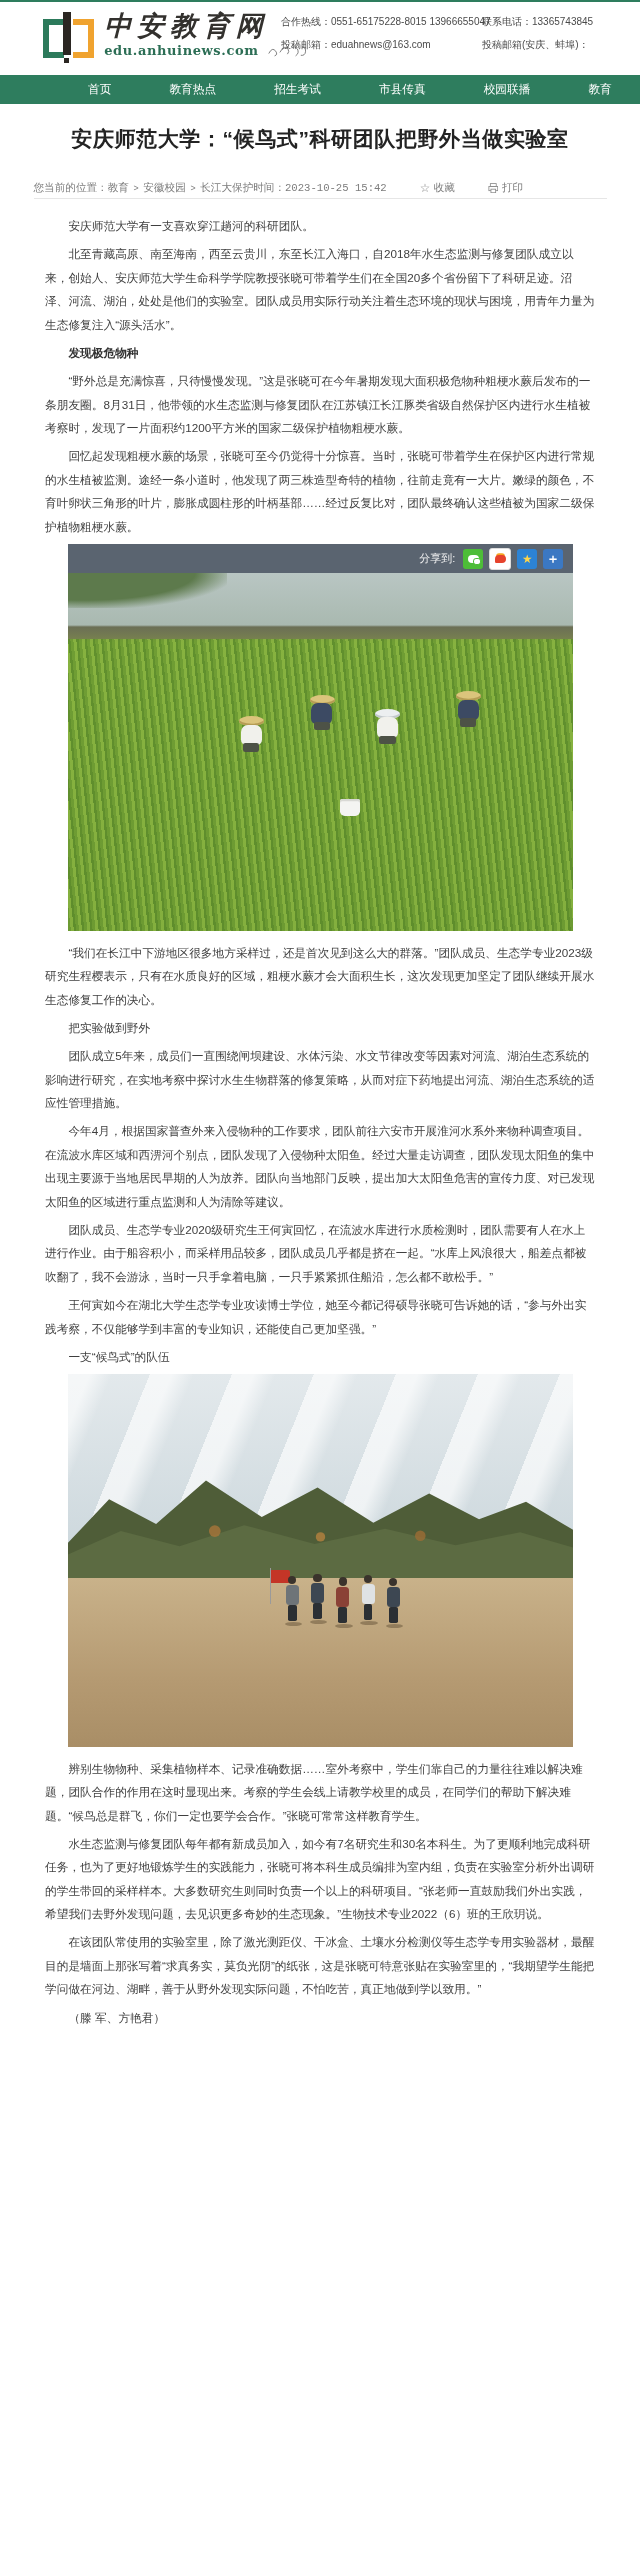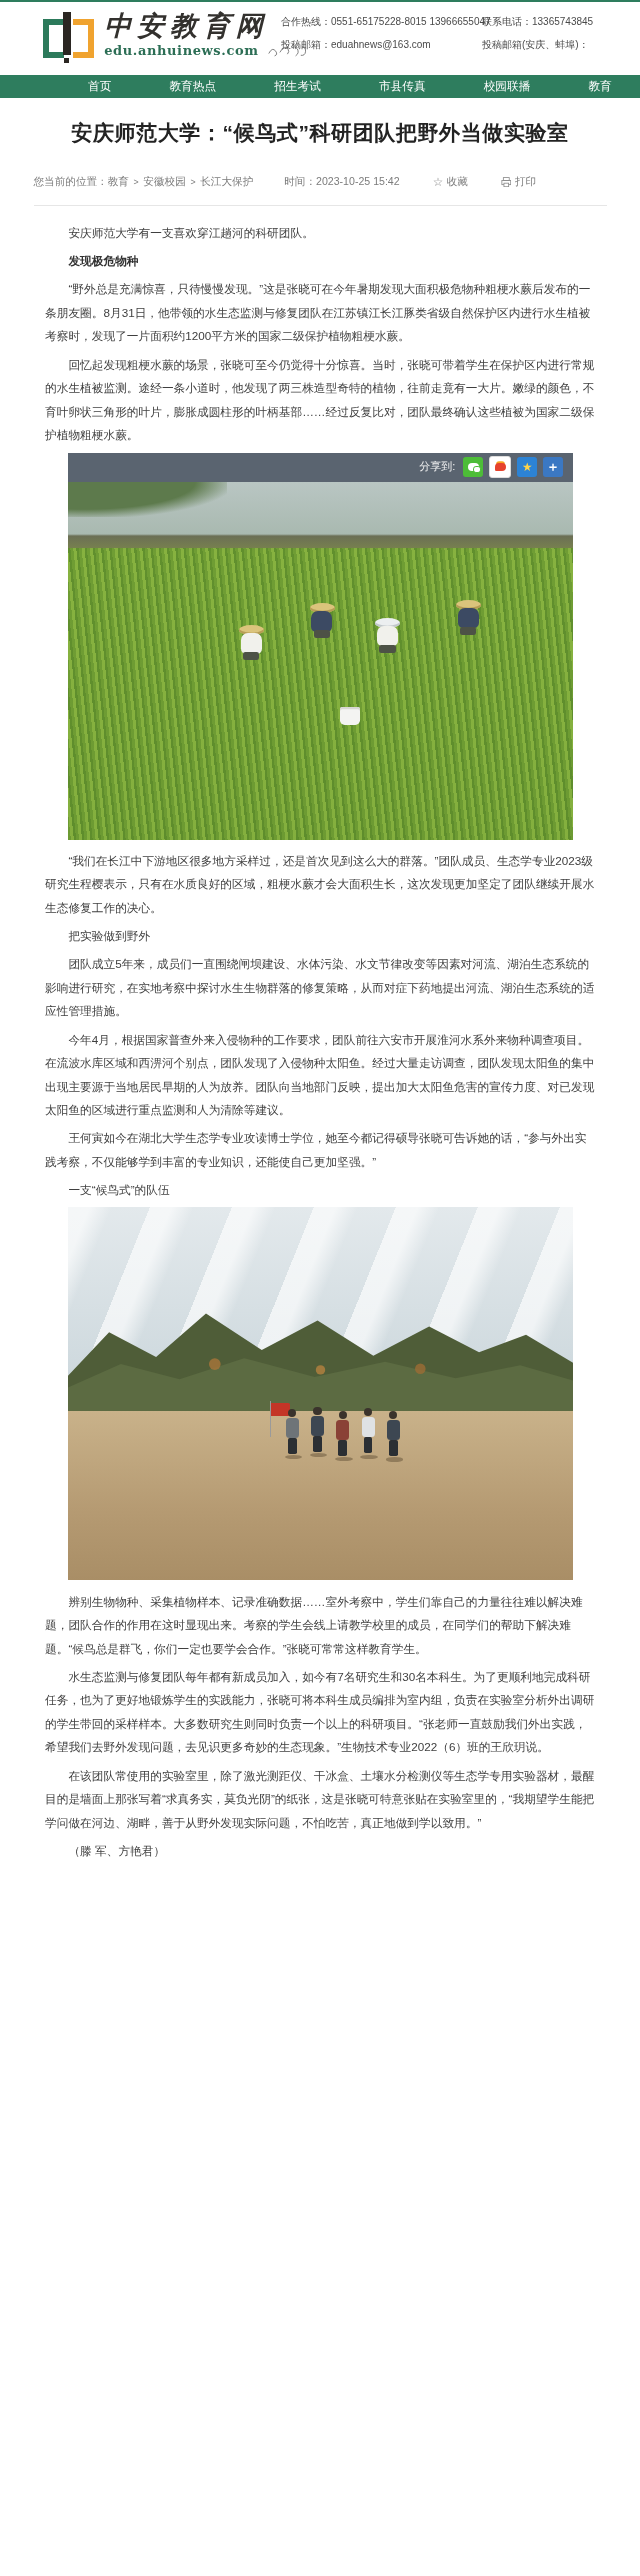--- a/index.html
+++ b/index.html
@@ -27,7 +27,7 @@
   .crow{height:23.5px;line-height:23.5px;}
 
   
-  nav{height:23px;background:#2e7d5e;display:flex;align-items:center;padding-left:88px;gap:58px;white-space:nowrap;}
+  nav{height:29px;background:#2e7d5e;display:flex;align-items:center;padding-left:88px;gap:58px;white-space:nowrap;}
   nav span{color:#ffffff;font-size:11.7px;cursor:pointer;}
 
   

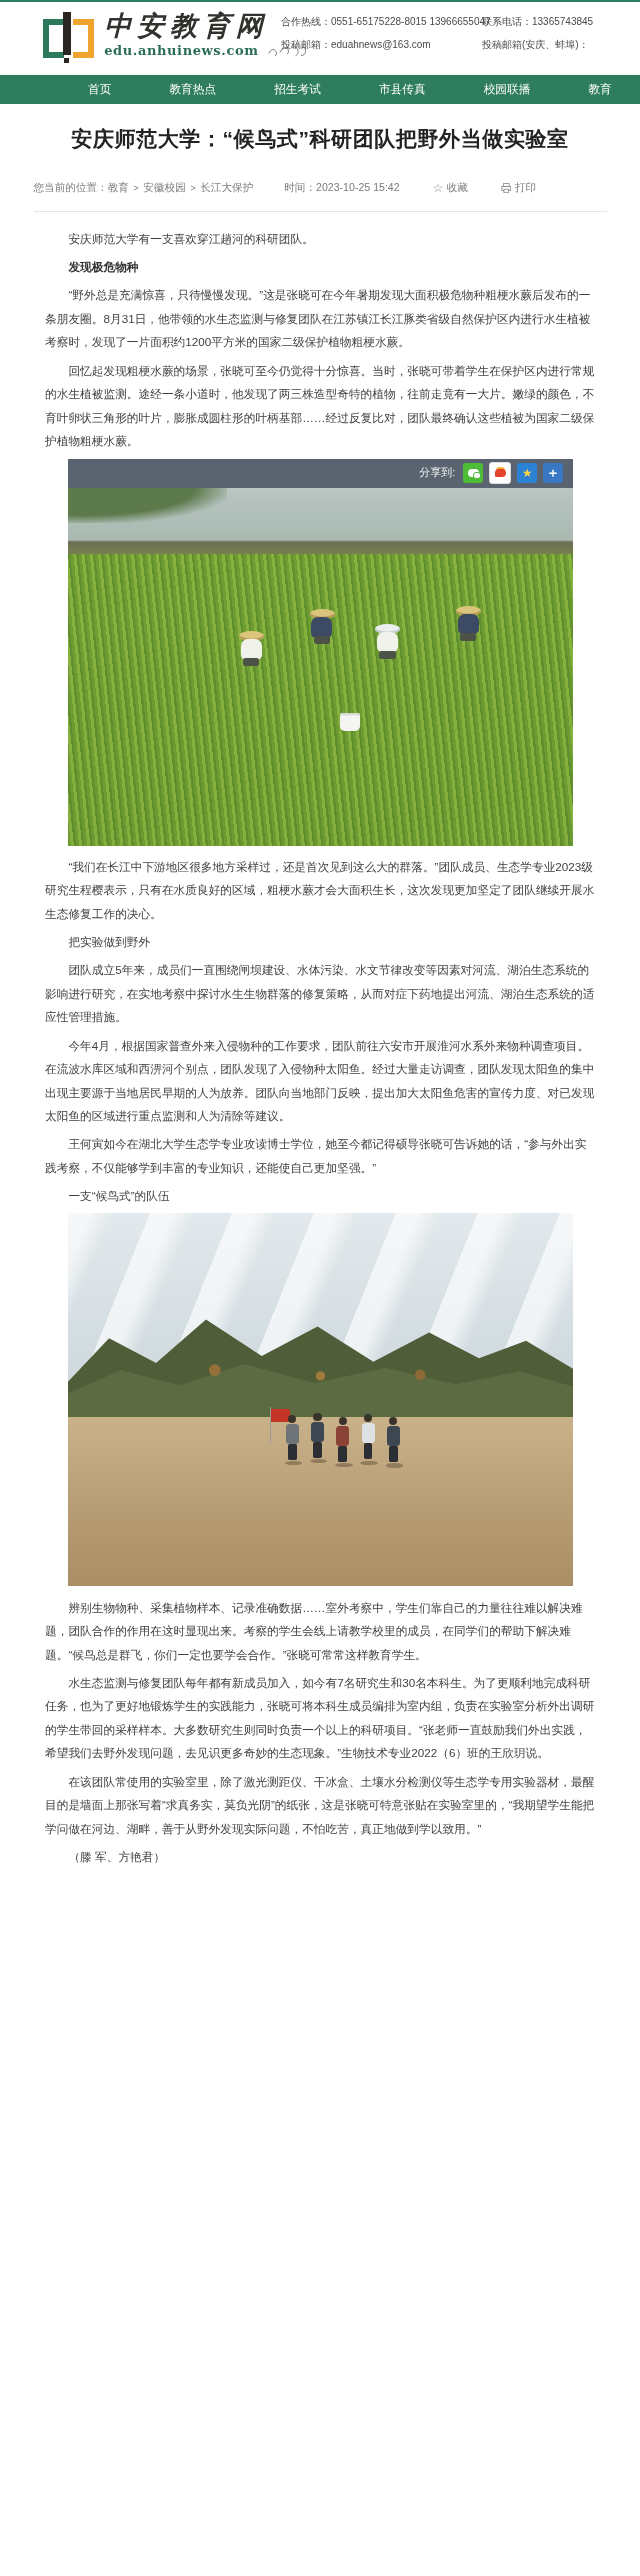--- a/index.html
+++ b/index.html
@@ -32,7 +32,7 @@
 
   
   h1.title{margin:19px 11.7px 0;text-align:center;font-size:21px;line-height:31px;color:#232323;font-weight:bold;letter-spacing:0.6px;}
-  .crumbrow{width:573px;margin:27px auto 0;display:flex;align-items:center;font-size:10.6px;color:#7c7c7c;padding-bottom:16px;border-bottom:0.6px solid #e6e6e6;}
+  .crumbrow{width:573px;margin:27px auto 0;display:flex;align-items:center;font-size:10.6px;color:#7c7c7c;padding-bottom:3px;border-bottom:0.6px solid #e6e6e6;}
   .crumbrow a{color:#7c7c7c;text-decoration:none;cursor:pointer;}
   .crumb-sep{margin:0 4.7px;font-size:8.8px;}
   .crumb-time{margin-left:31px;}

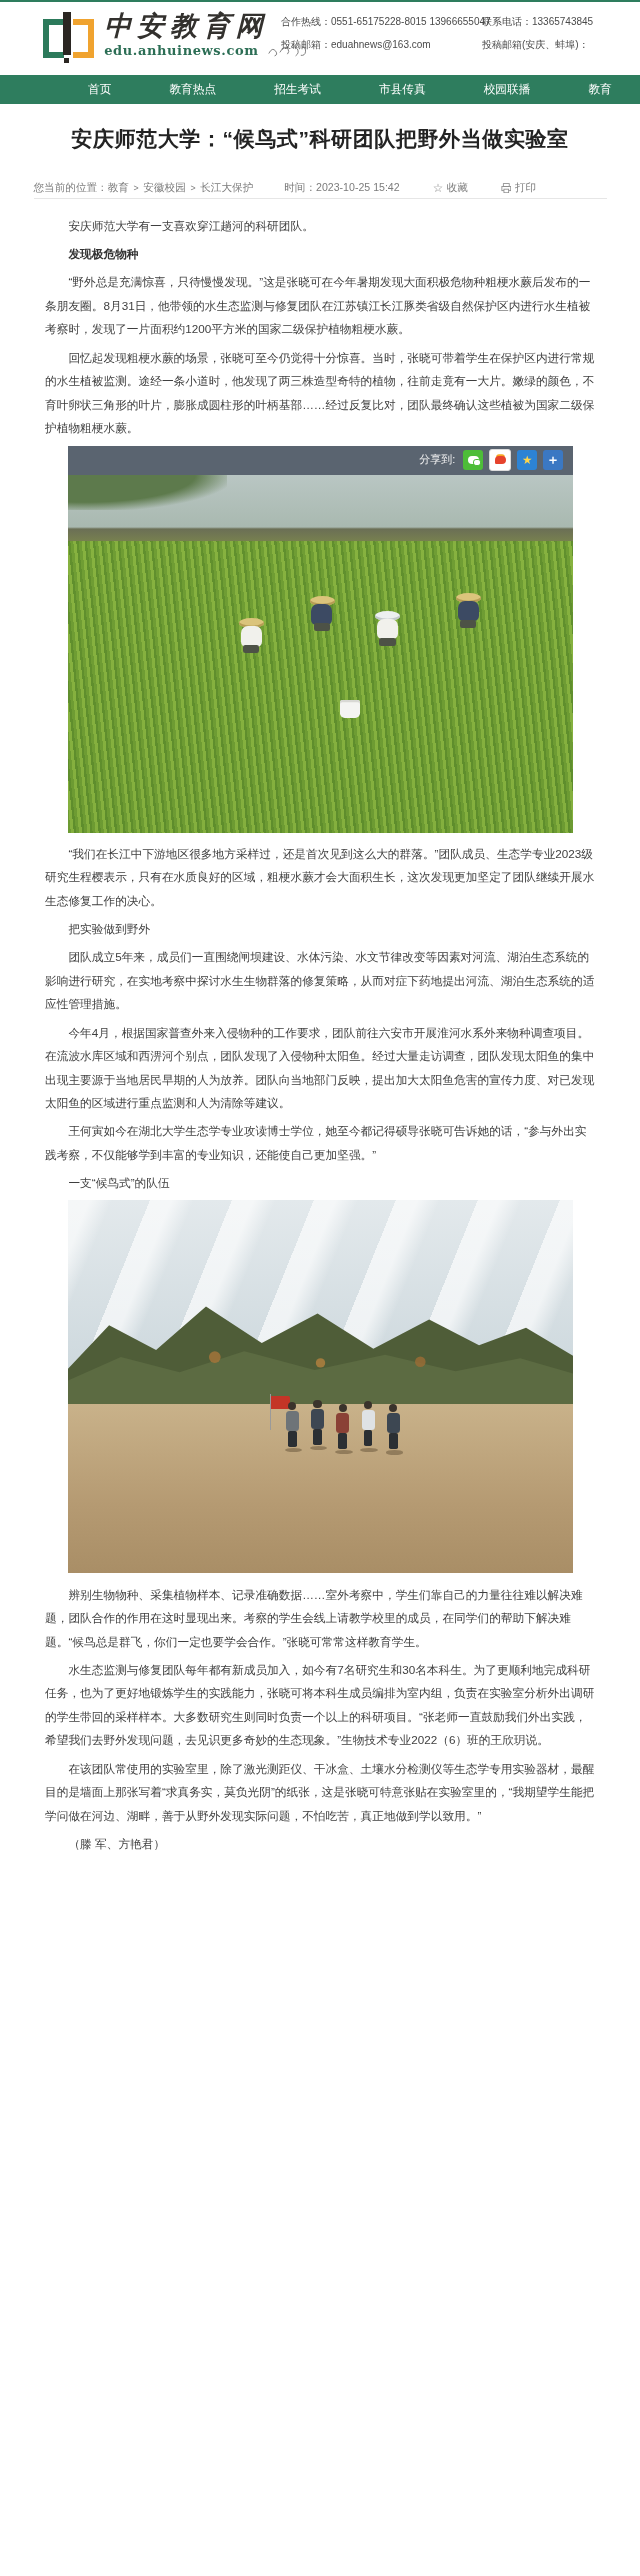--- a/index.html
+++ b/index.html
@@ -35,7 +35,7 @@
   .crumbrow{width:573px;margin:27px auto 0;display:flex;align-items:center;font-size:10.6px;color:#7c7c7c;padding-bottom:3px;border-bottom:0.6px solid #e6e6e6;}
   .crumbrow a{color:#7c7c7c;text-decoration:none;cursor:pointer;}
   .crumb-sep{margin:0 4.7px;font-size:8.8px;}
-  .crumb-time{margin-left:31px;}
+  .crumb-time{font-family:Liberation Mono, monospace;}
   .crumb-act{margin-left:33px;display:flex;align-items:center;gap:3.5px;cursor:pointer;}
   .star{font-size:11.7px;color:#8a8a8a;}
   .printer svg{display:block;}

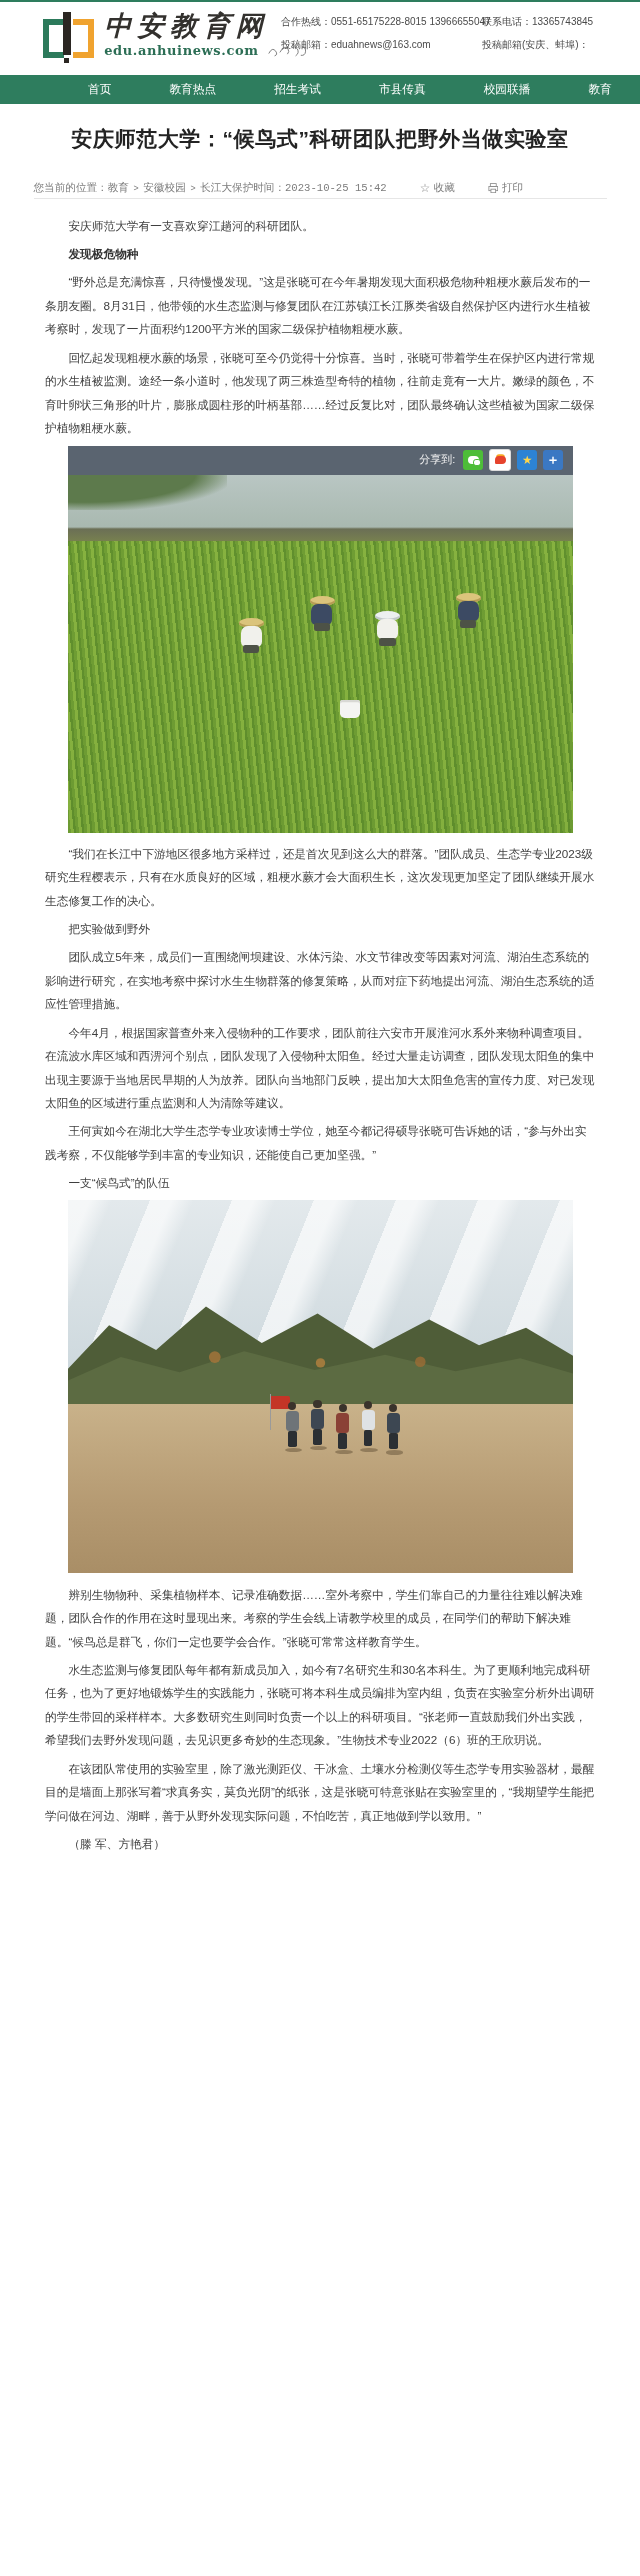--- a/index.html
+++ b/index.html
@@ -159,6 +159,7 @@
 
     <article>
       <p>安庆师范大学有一支喜欢穿江趟河的科研团队。</p>
+      <p>北至青藏高原、南至海南，西至云贵川，东至长江入海口，自2018年水生态监测与修复团队成立以来，创始人、安庆师范大学生命科学学院教授张晓可带着学生们在全国20多个省份留下了科研足迹。沼泽、河流、湖泊，处处是他们的实验室。团队成员用实际行动关注着生态环境的现状与困境，用青年力量为生态修复注入“源头活水”。</p>
       <p class="subhead-bold">发现极危物种</p>
       <p>“野外总是充满惊喜，只待慢慢发现。”这是张晓可在今年暑期发现大面积极危物种粗梗水蕨后发布的一条朋友圈。8月31日，他带领的水生态监测与修复团队在江苏镇江长江豚类省级自然保护区内进行水生植被考察时，发现了一片面积约1200平方米的国家二级保护植物粗梗水蕨。</p>
       <p>回忆起发现粗梗水蕨的场景，张晓可至今仍觉得十分惊喜。当时，张晓可带着学生在保护区内进行常规的水生植被监测。途经一条小道时，他发现了两三株造型奇特的植物，往前走竟有一大片。嫩绿的颜色，不育叶卵状三角形的叶片，膨胀成圆柱形的叶柄基部……经过反复比对，团队最终确认这些植被为国家二级保护植物粗梗水蕨。</p>

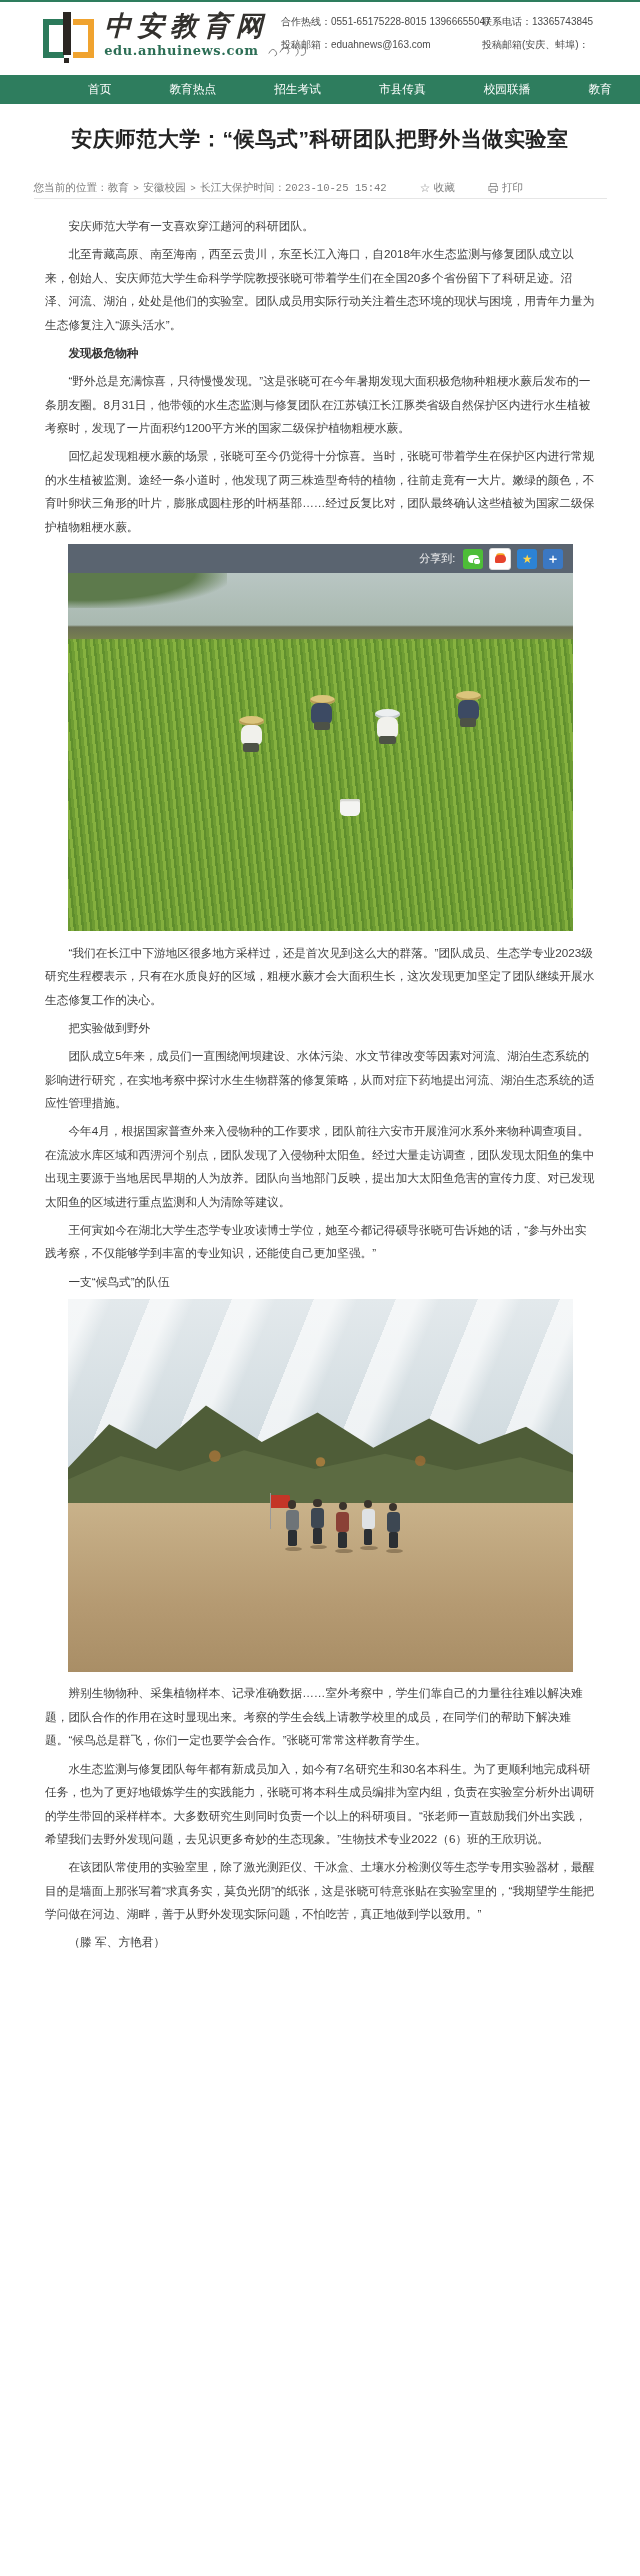--- a/index.html
+++ b/index.html
@@ -207,6 +207,7 @@
       <p>把实验做到野外</p>
       <p>团队成立5年来，成员们一直围绕闸坝建设、水体污染、水文节律改变等因素对河流、湖泊生态系统的影响进行研究，在实地考察中探讨水生生物群落的修复策略，从而对症下药地提出河流、湖泊生态系统的适应性管理措施。</p>
       <p>今年4月，根据国家普查外来入侵物种的工作要求，团队前往六安市开展淮河水系外来物种调查项目。在流波水库区域和西淠河个别点，团队发现了入侵物种太阳鱼。经过大量走访调查，团队发现太阳鱼的集中出现主要源于当地居民早期的人为放养。团队向当地部门反映，提出加大太阳鱼危害的宣传力度、对已发现太阳鱼的区域进行重点监测和人为清除等建议。</p>
+      <p>团队成员、生态学专业2020级研究生王何寅回忆，在流波水库进行水质检测时，团队需要有人在水上进行作业。由于船容积小，而采样用品较多，团队成员几乎都是挤在一起。“水库上风浪很大，船差点都被吹翻了，我不会游泳，当时一只手拿着电脑，一只手紧紧抓住船沿，怎么都不敢松手。”</p>
       <p>王何寅如今在湖北大学生态学专业攻读博士学位，她至今都记得硕导张晓可告诉她的话，“参与外出实践考察，不仅能够学到丰富的专业知识，还能使自己更加坚强。”</p>
       <p>一支“候鸟式”的队伍</p>
 

